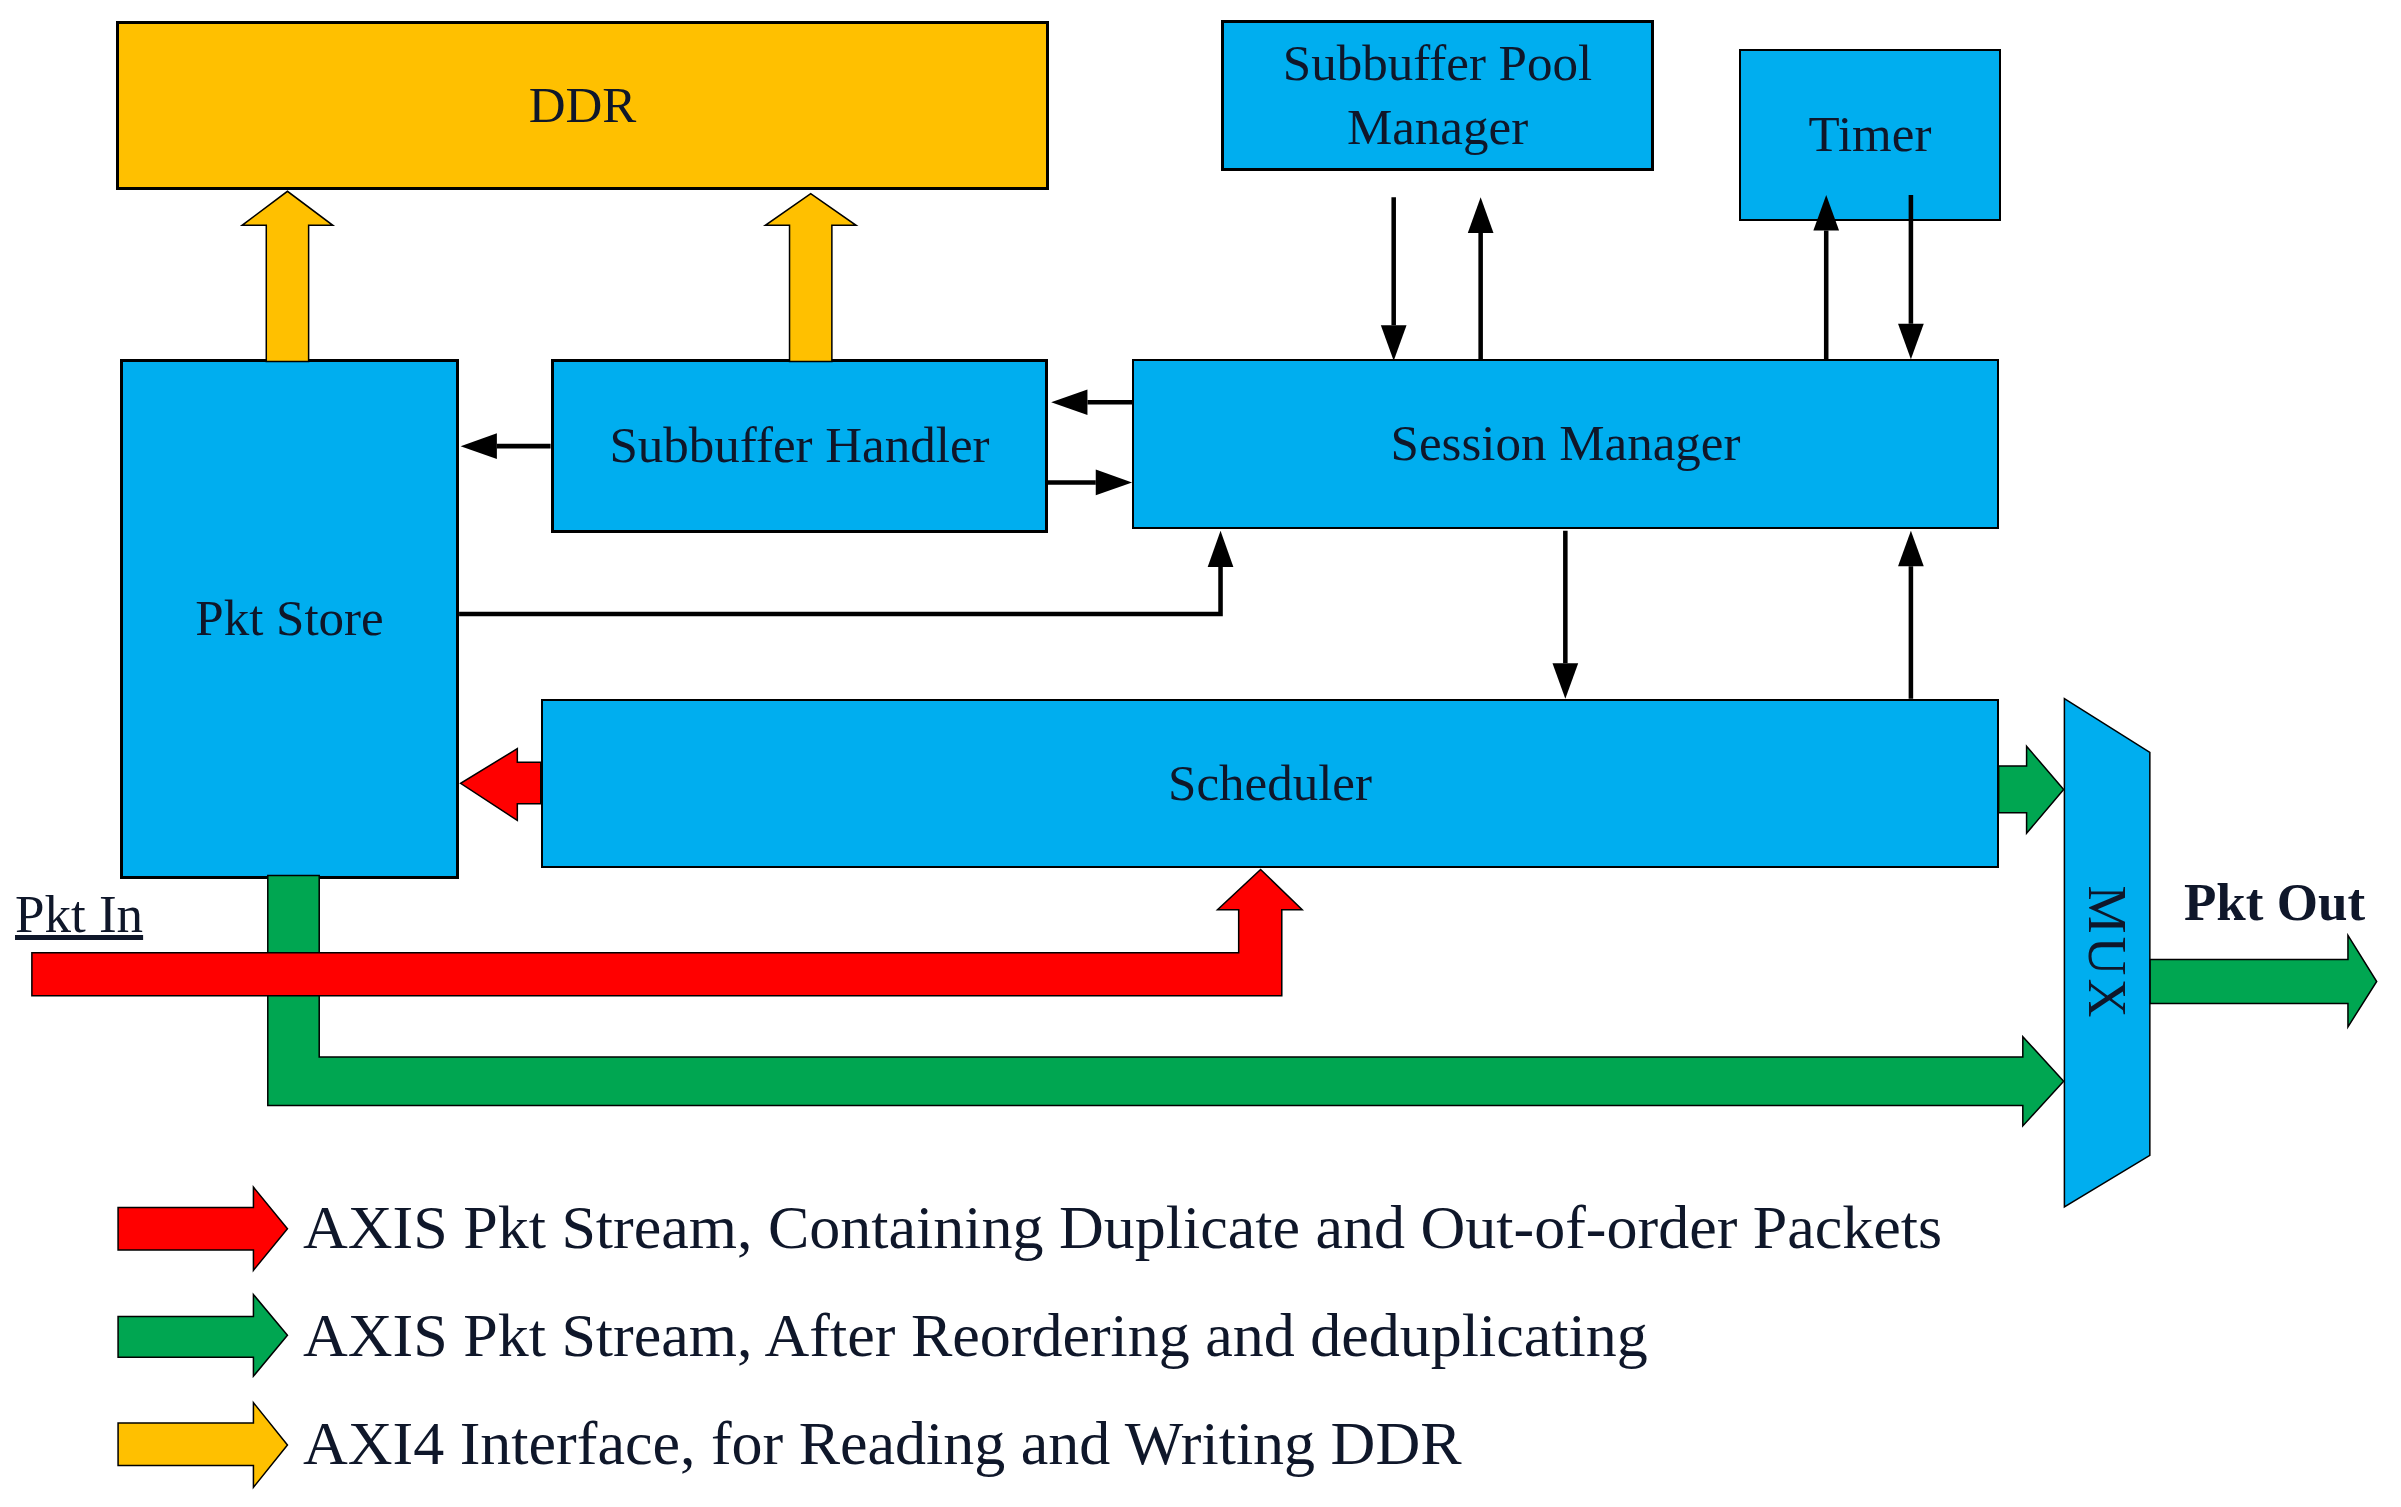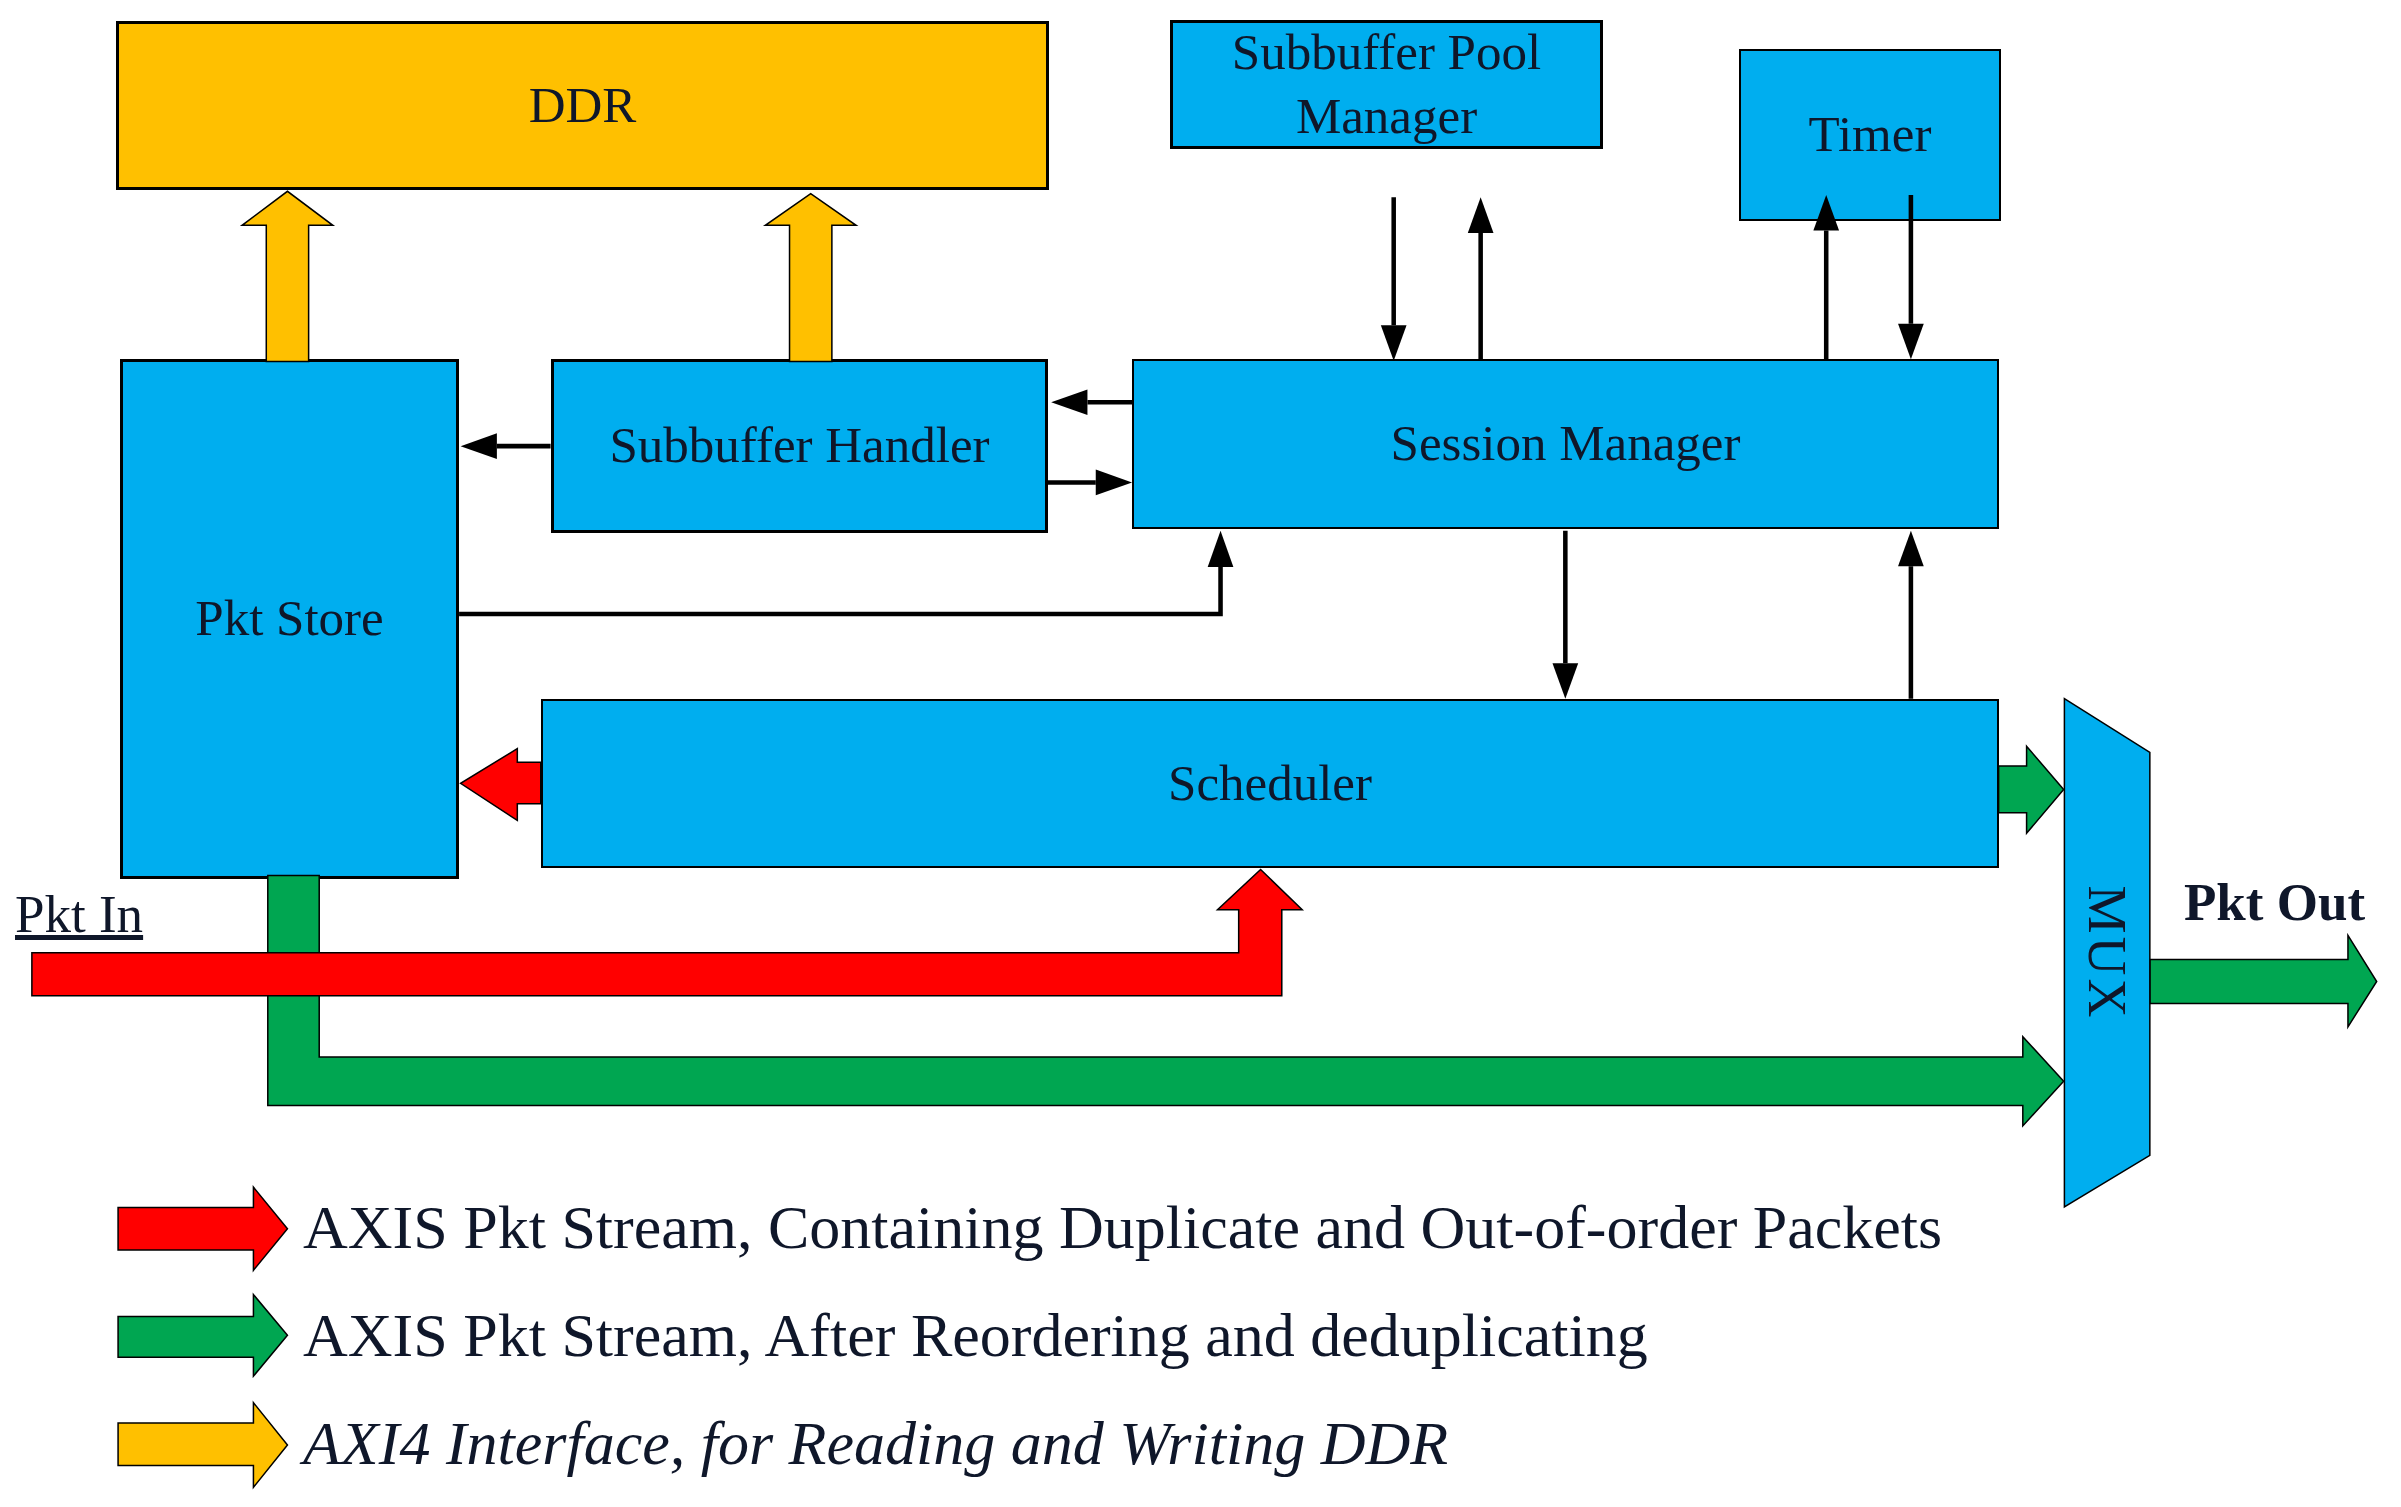--- a/index.html
+++ b/index.html
@@ -14,7 +14,7 @@
         font-size:51px;line-height:1.25;}
   .node .lbl{display:block;}
   #ddr{left:116px;top:21px;width:933px;height:169px;background:var(--ddr-yellow);border-width:3px;}
-  #subbuffer-pool-manager{left:1170px;top:20.4px;width:433px;height:129px;border-width:3.8px;padding:8px 34px;}
+  #subbuffer-pool-manager{left:1221px;top:20.4px;width:433px;height:151px;border-width:3.8px;padding:8px 34px;}
   #timer{left:1739px;top:21px;width:262px;height:172px;margin-top:28px;}
   #pkt-store{left:120px;top:359px;width:339px;height:520px;border-width:3.8px;}
   #subbuffer-handler{left:551px;top:359px;width:497px;height:174px;border-width:3.8px;}

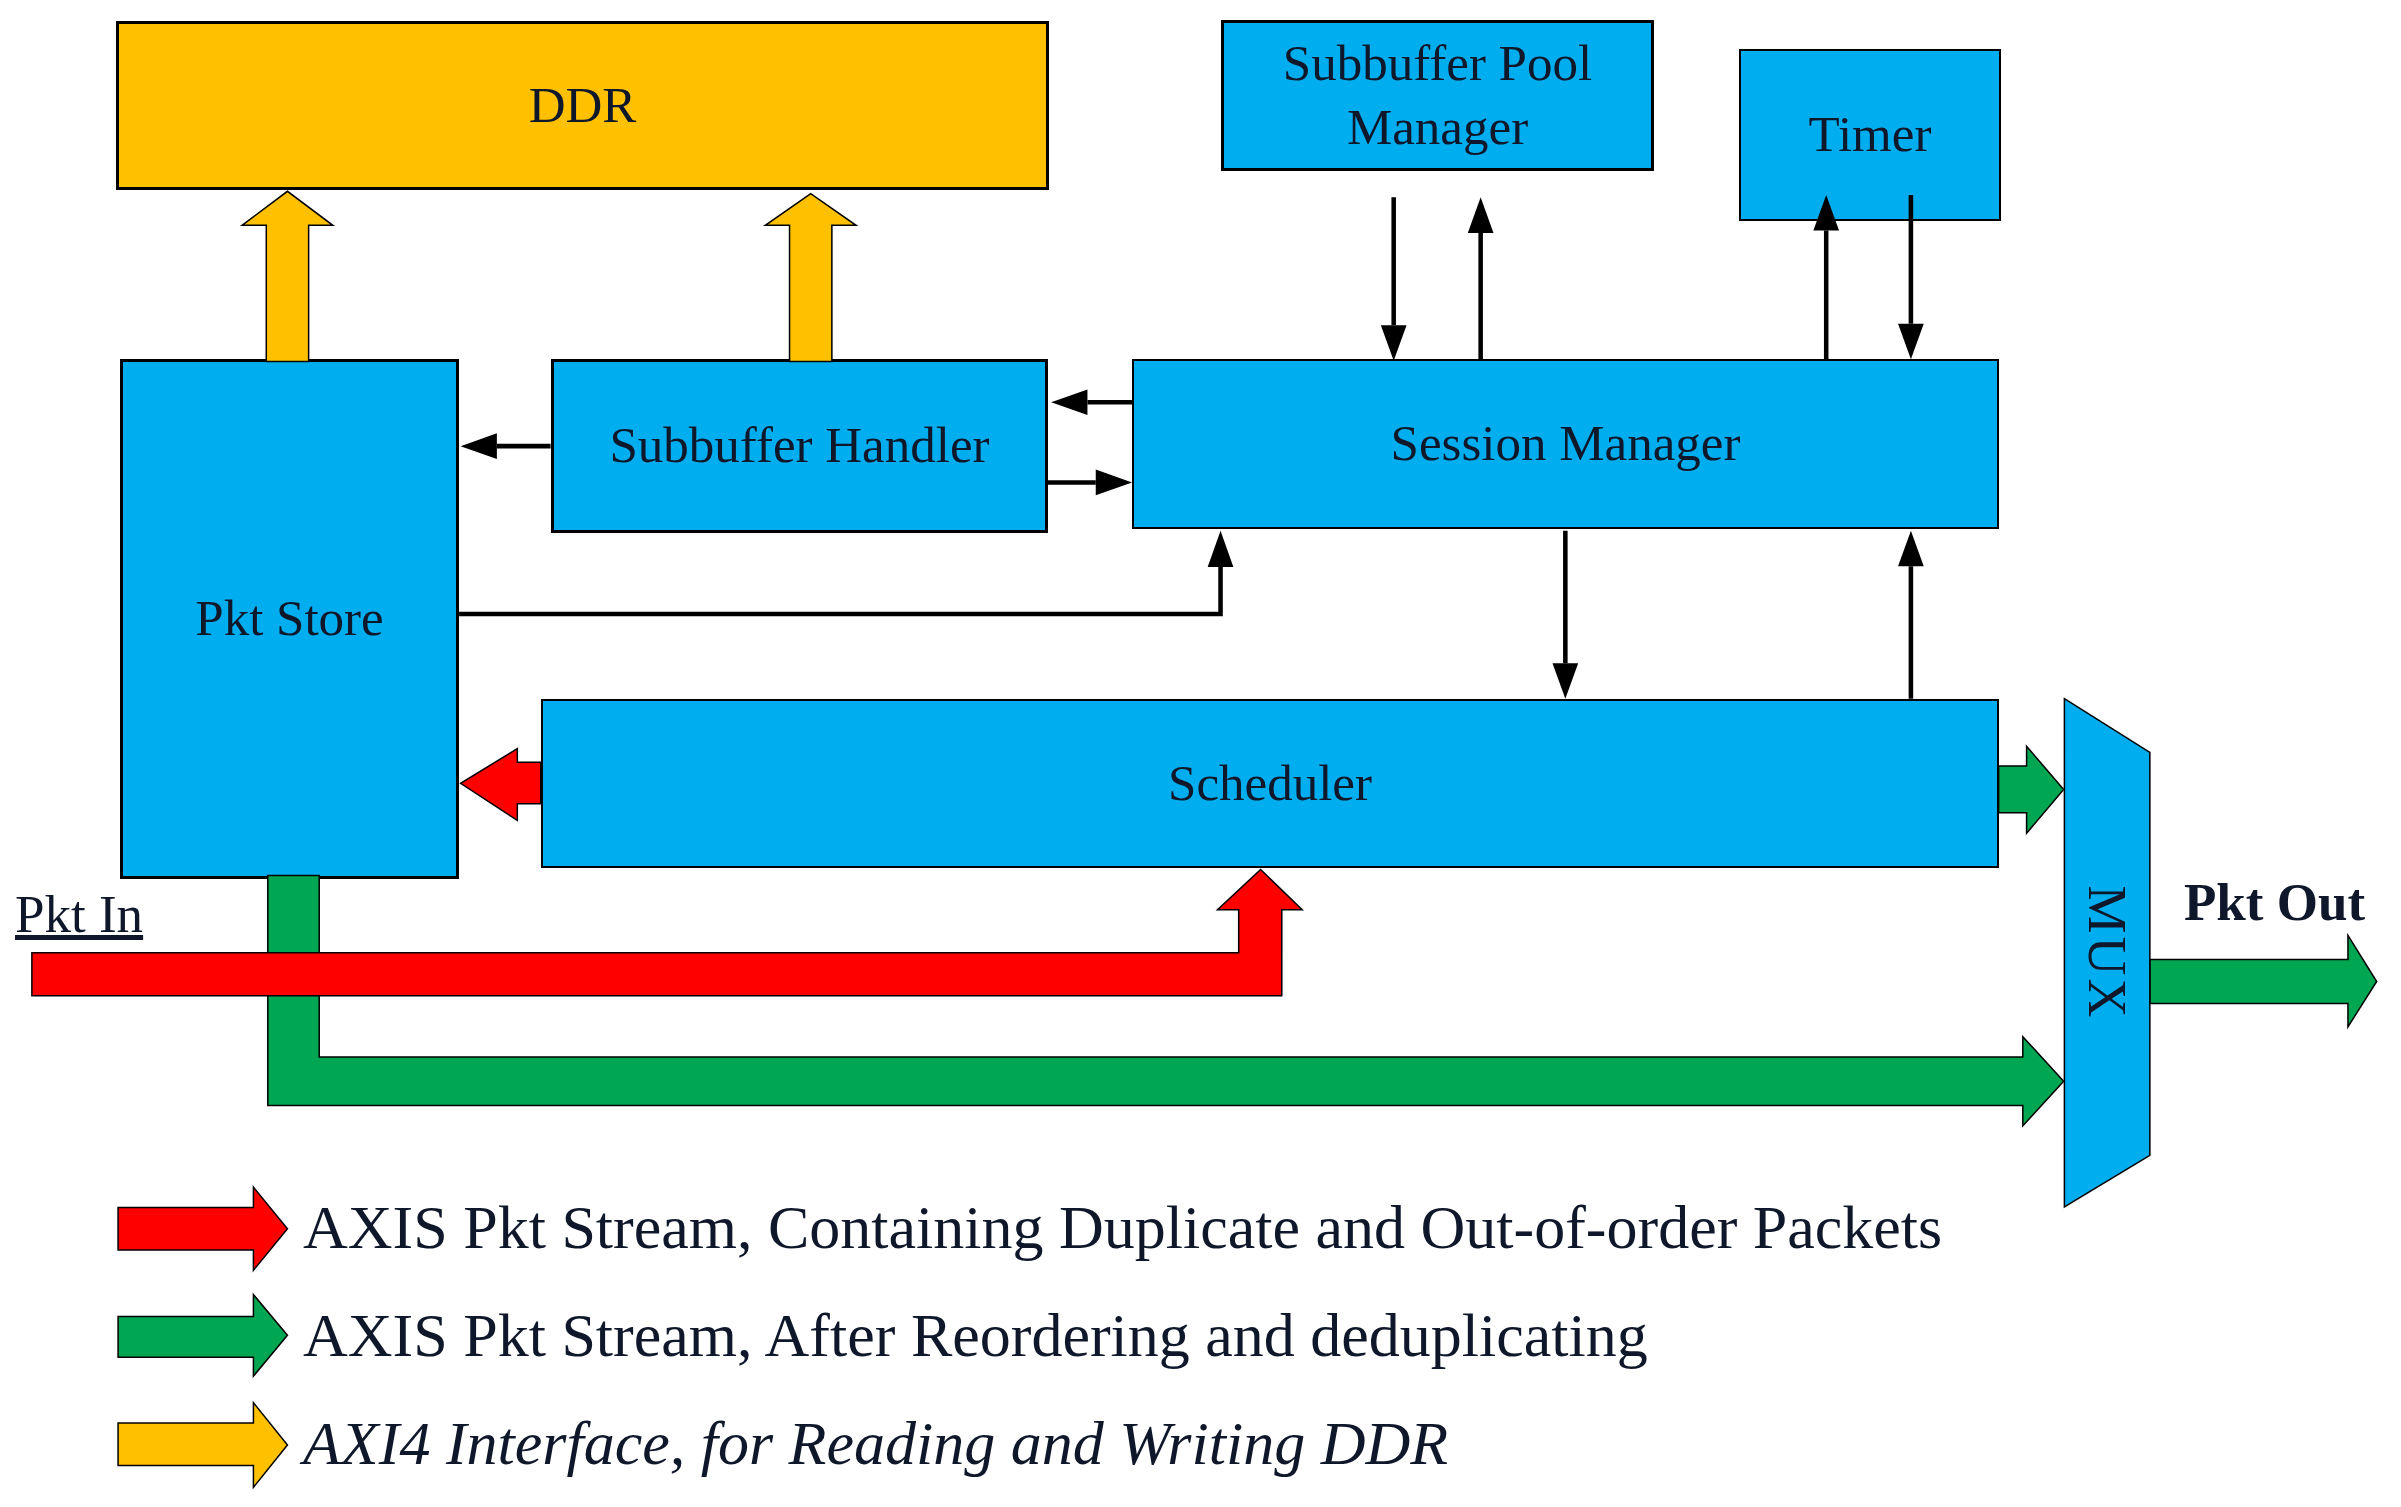--- a/index.html
+++ b/index.html
@@ -35,7 +35,7 @@
   .legend-label{position:absolute;left:303px;font-size:62px;white-space:nowrap;transform:translateY(-52%);z-index:6;}
   #legend-label-0{top:1229px;}
   #legend-label-1{top:1337px;}
-  #legend-label-2{top:1445px;font-style:italic;}
+  #legend-label-2{top:1445px;}
 </style>
 </head>
 <body>

